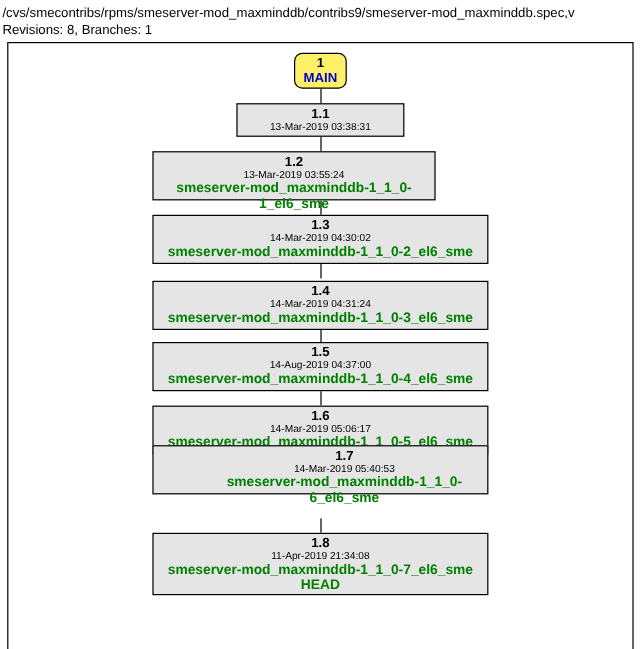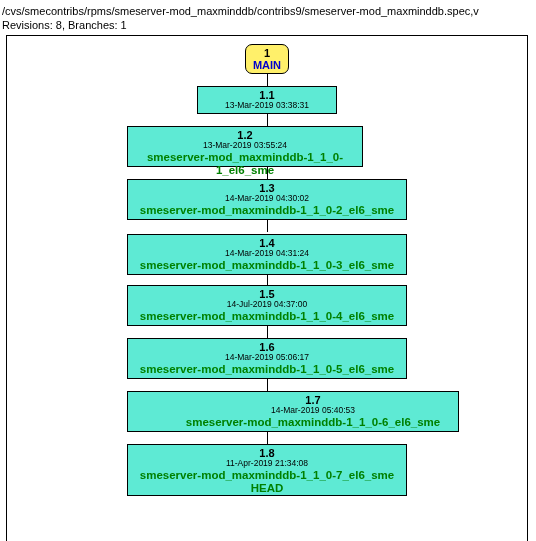--- a/index.html
+++ b/index.html
@@ -55,7 +55,7 @@
     border-radius: 7px;
   }
   .rev-node {
-    background: #5eead4;
+    background: #e5e5e5;
   }
   .connector {
     position: absolute;

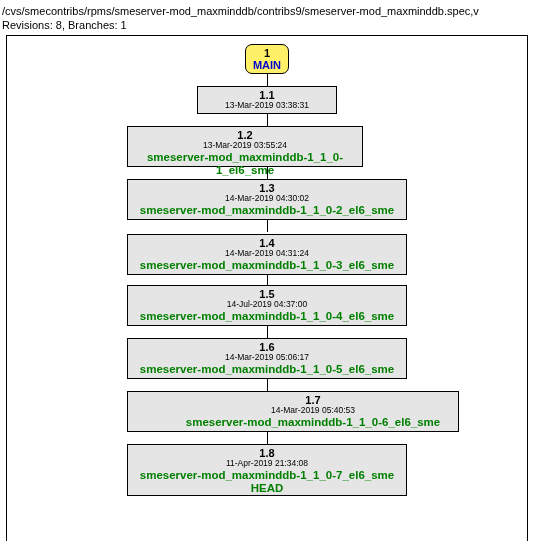--- a/index.html
+++ b/index.html
@@ -113,7 +113,7 @@
 
   <div class="node rev-node" style="left:120px; top:249px; width:280px; height:41px;">
     <div class="ver">1.5</div>
-    <div class="date">14-Jul-2019 04:37:00</div>
+    <div class="date">14-Aug-2019 04:37:00</div>
     <div class="tag">smeserver-mod_maxminddb-1_1_0-4_el6_sme</div>
   </div>
 

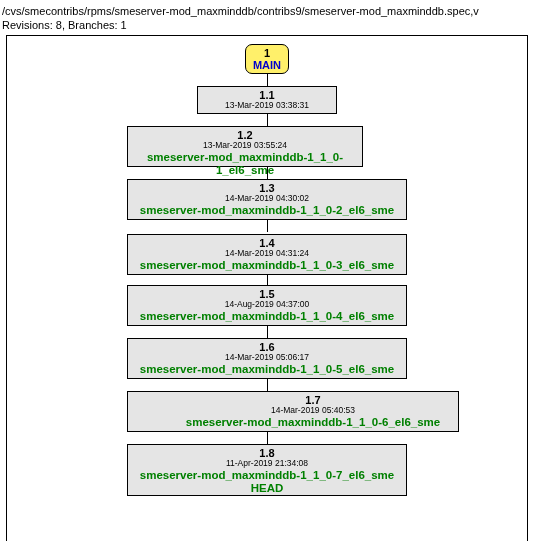--- a/index.html
+++ b/index.html
@@ -123,7 +123,7 @@
     <div class="tag">smeserver-mod_maxminddb-1_1_0-5_el6_sme</div>
   </div>
 
-  <div class="node rev-node" style="left:120px; top:355px; width:332px; height:41px;padding-left:44px;">
+  <div class="node rev-node" style="left:120px; top:335px; width:280px; height:41px;padding-left:44px;">
     <div class="ver">1.7</div>
     <div class="date">14-Mar-2019 05:40:53</div>
     <div class="tag">smeserver-mod_maxminddb-1_1_0-6_el6_sme</div>

